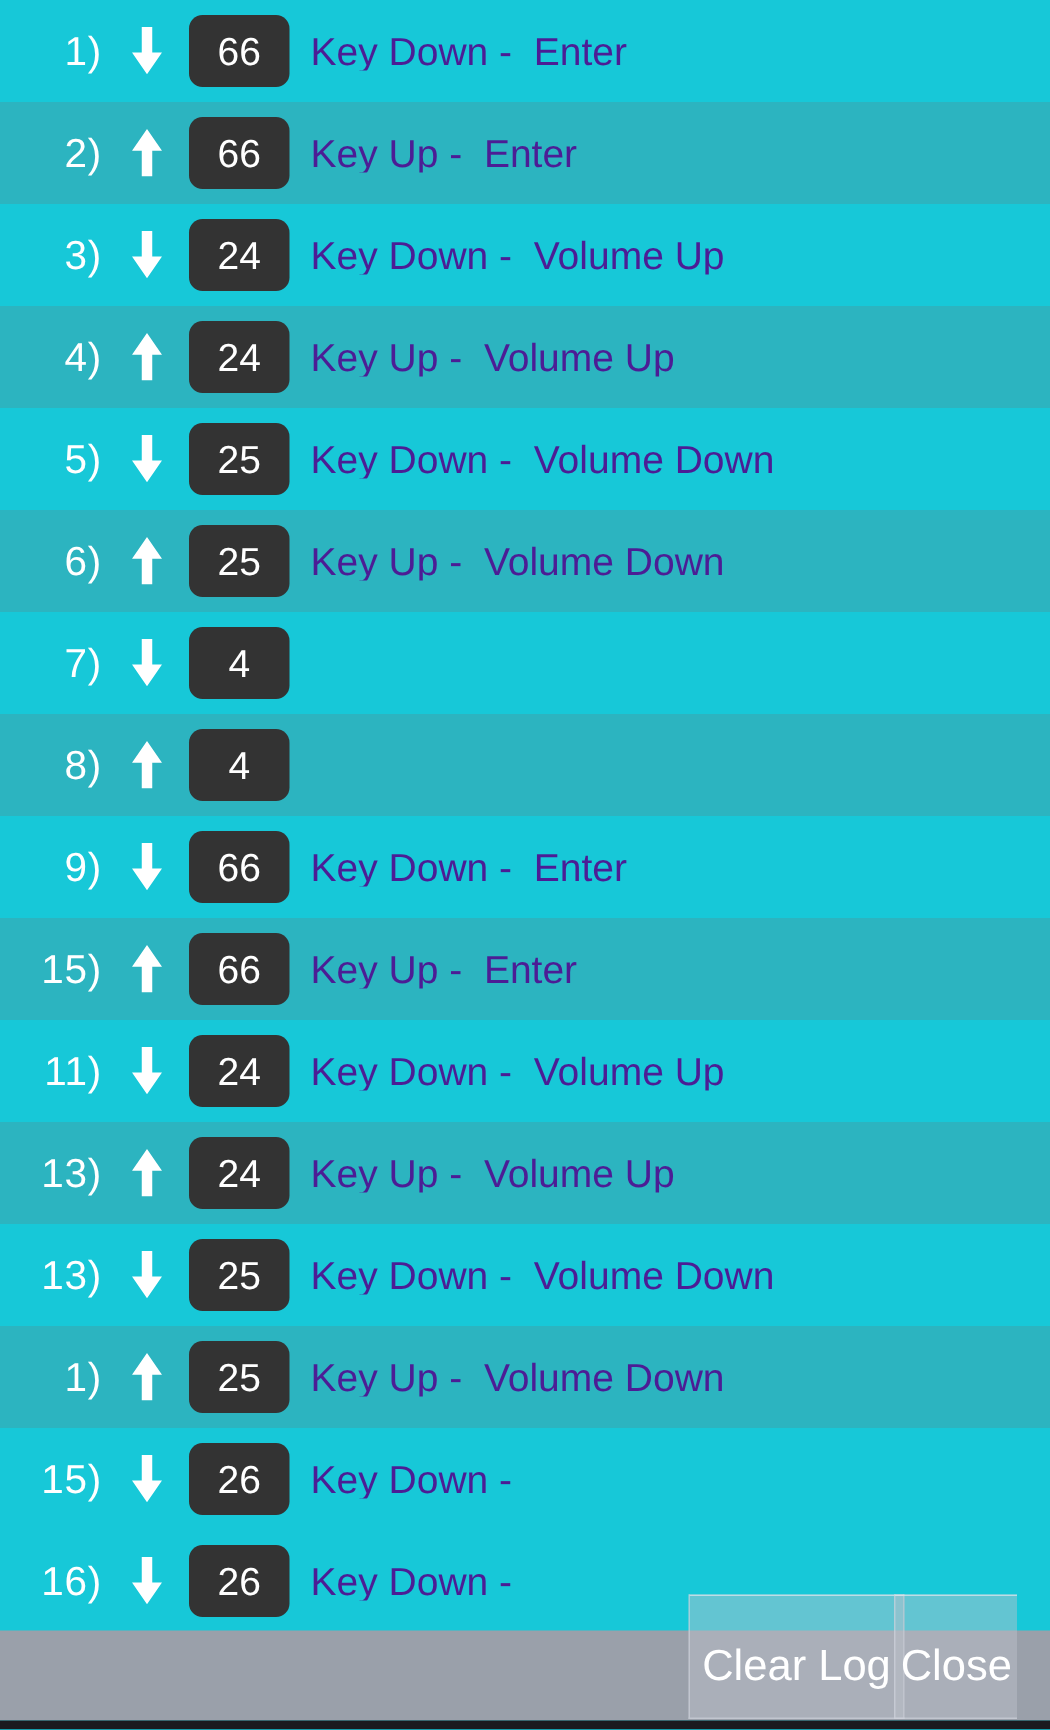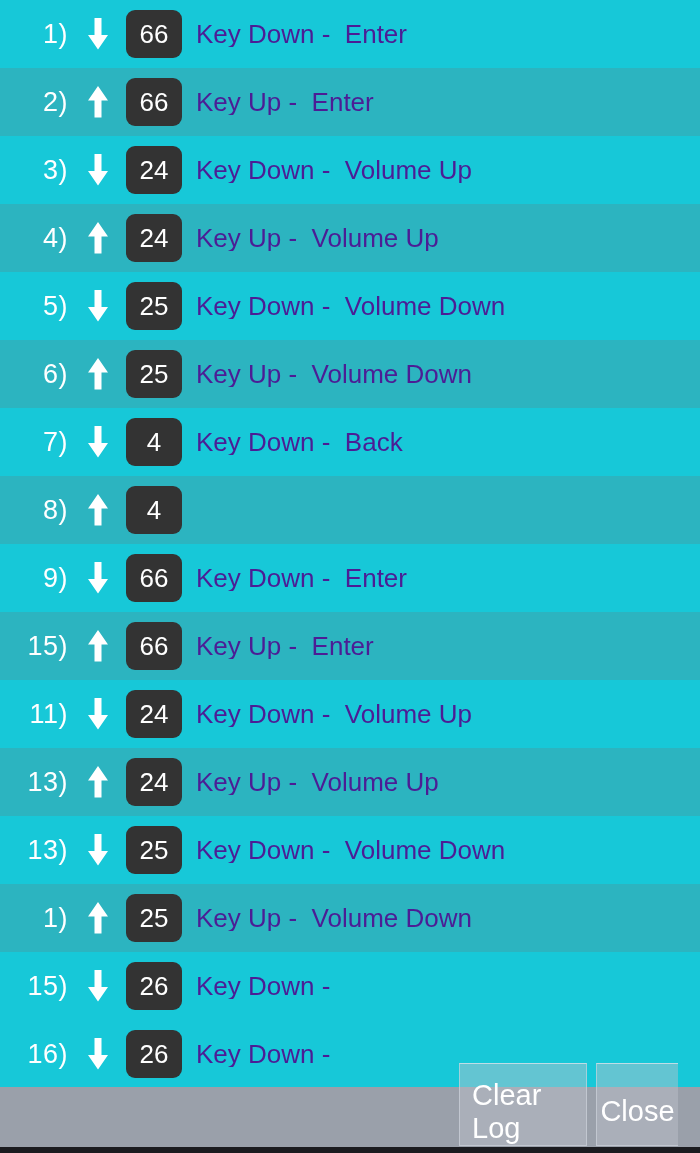--- a/index.html
+++ b/index.html
@@ -67,7 +67,7 @@
 
   .code-badge {
     flex: 0 0 auto;
-    width: 56px;
+    width: 67px;
     height: 48px;
     background: #333333;
     border-radius: 9px;

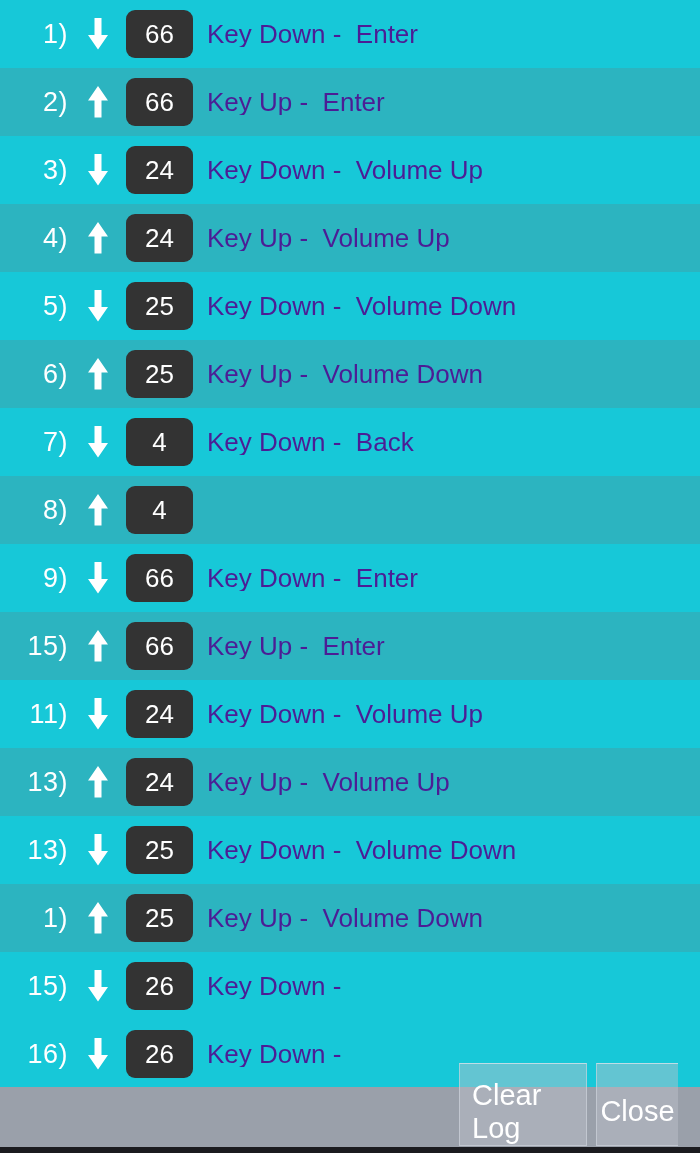--- a/index.html
+++ b/index.html
@@ -212,7 +212,6 @@
           </svg>
         </div>
         <div class="code-badge">4</div>
-        <div class="row-text">Key Down -  Back</div>
       </div>
       <div class="log-row even">
         <div class="row-index">8)</div>

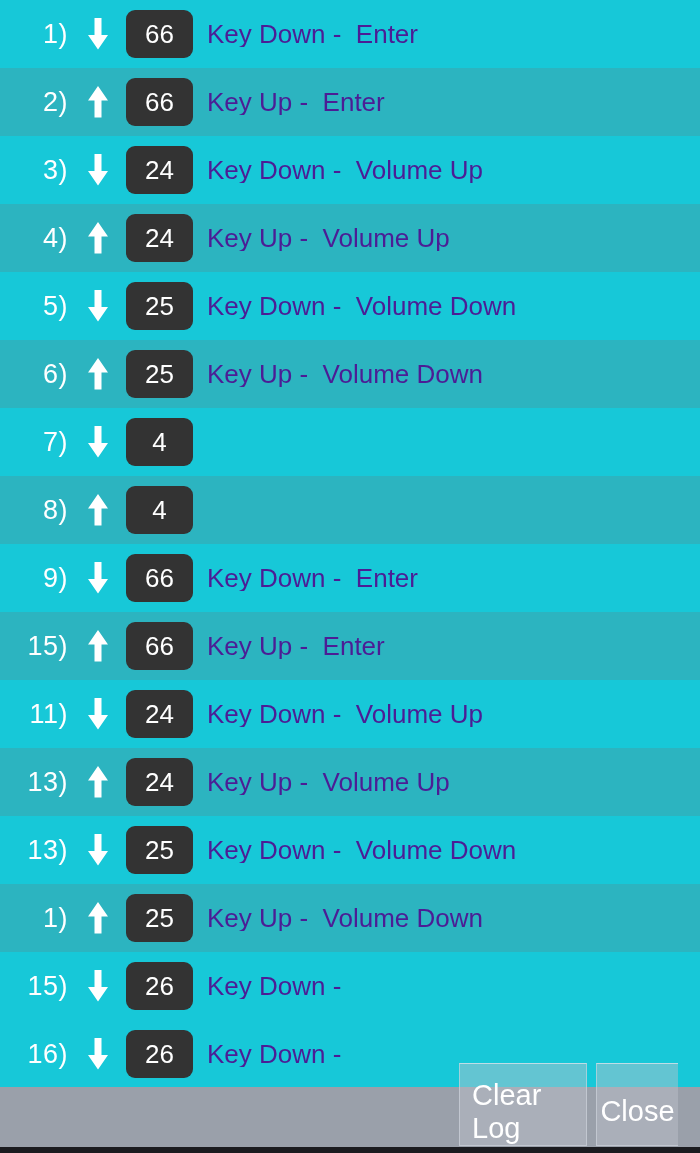--- a/index.html
+++ b/index.html
@@ -129,8 +129,7 @@
   }
   #clear-log-button {
     left: 459px;
-    width: 128px;
-    padding-left: 12px;
+    width: 144px;
   }
   #close-button {
     left: 596px;

